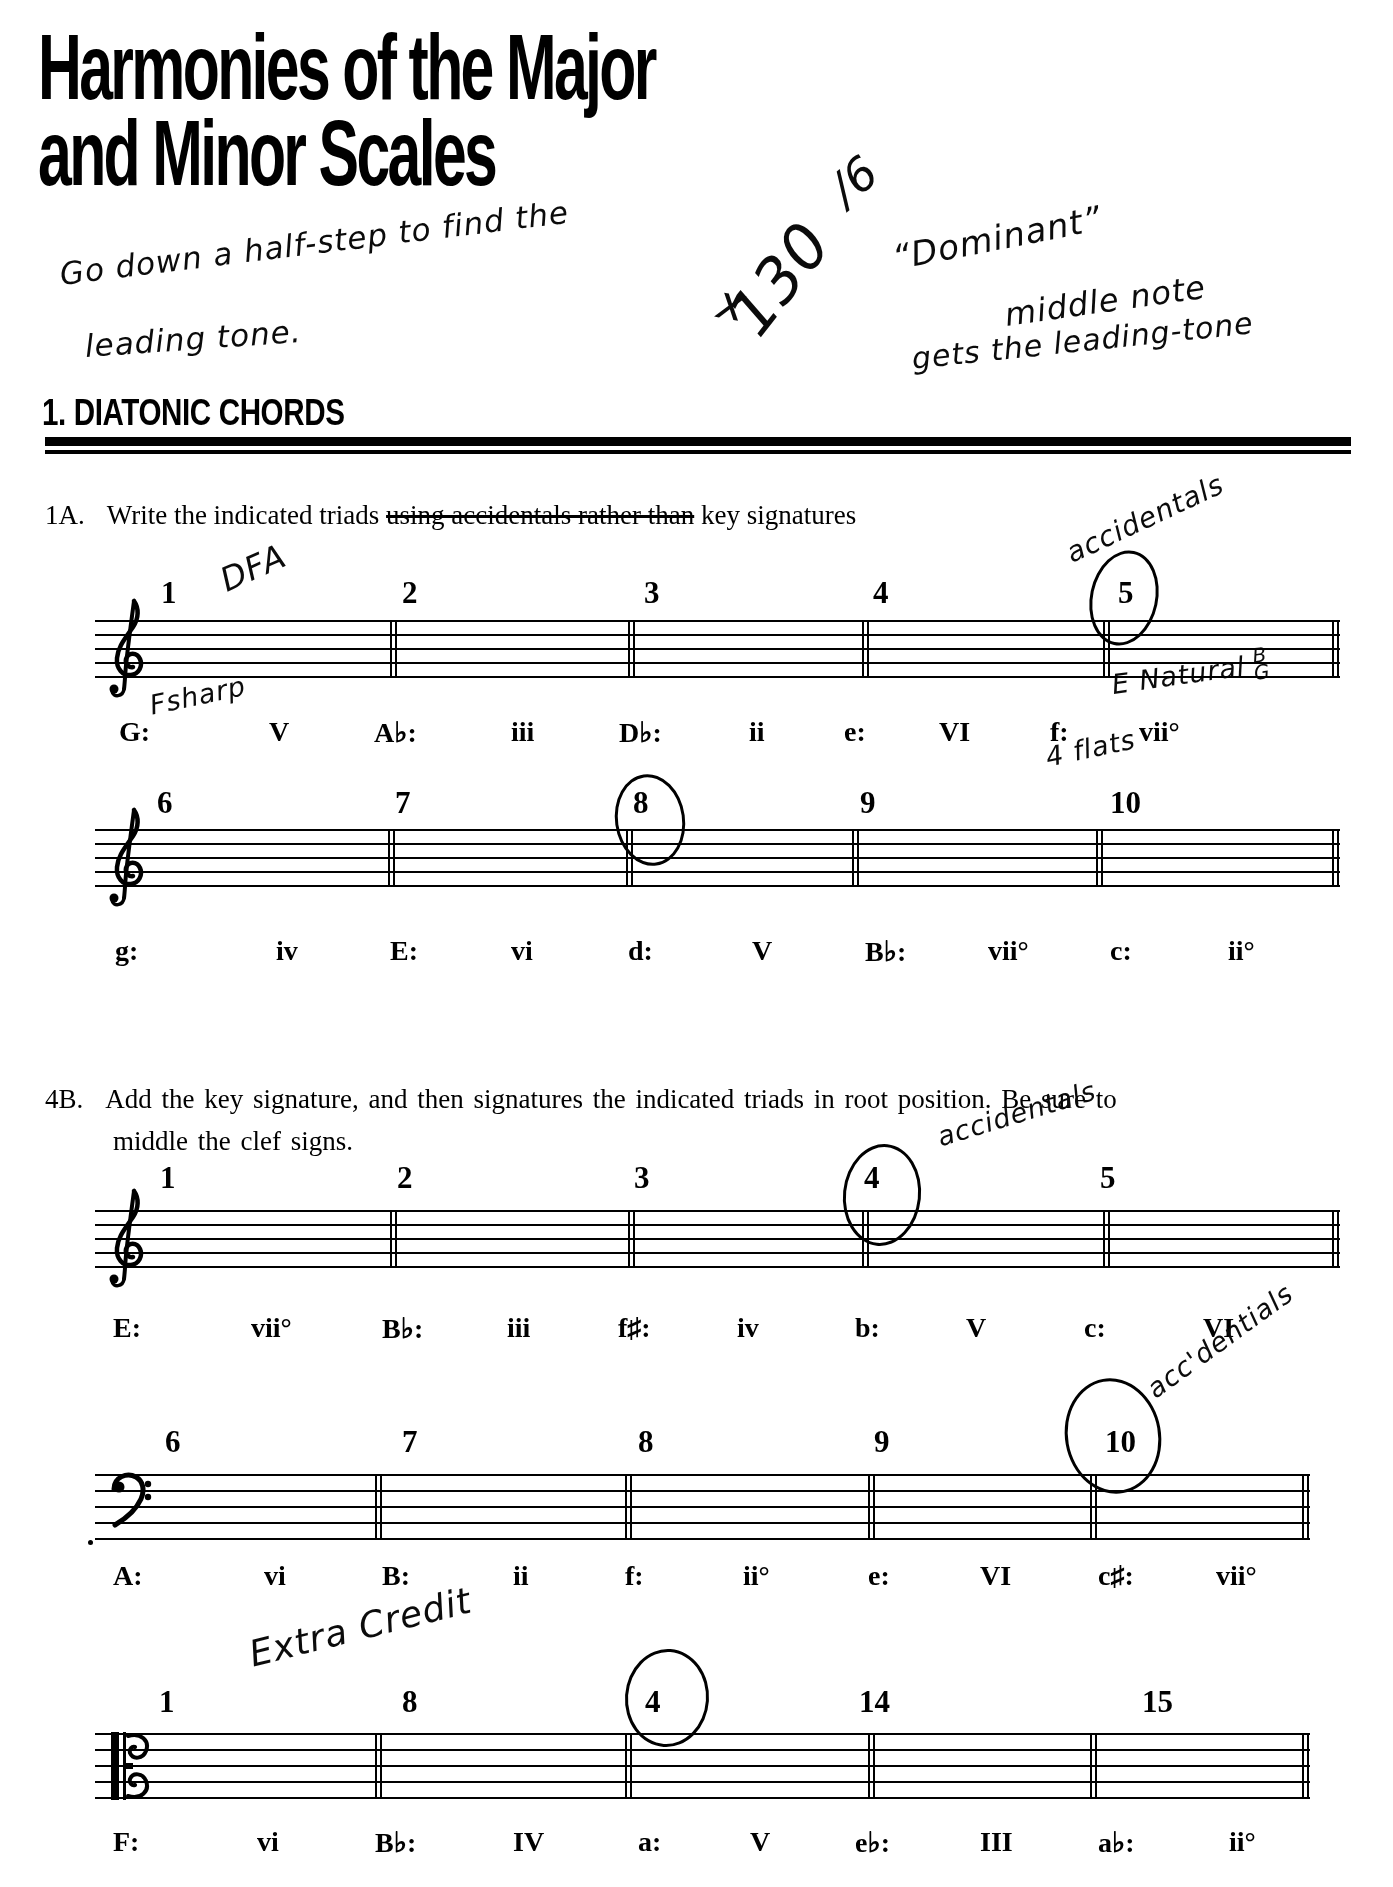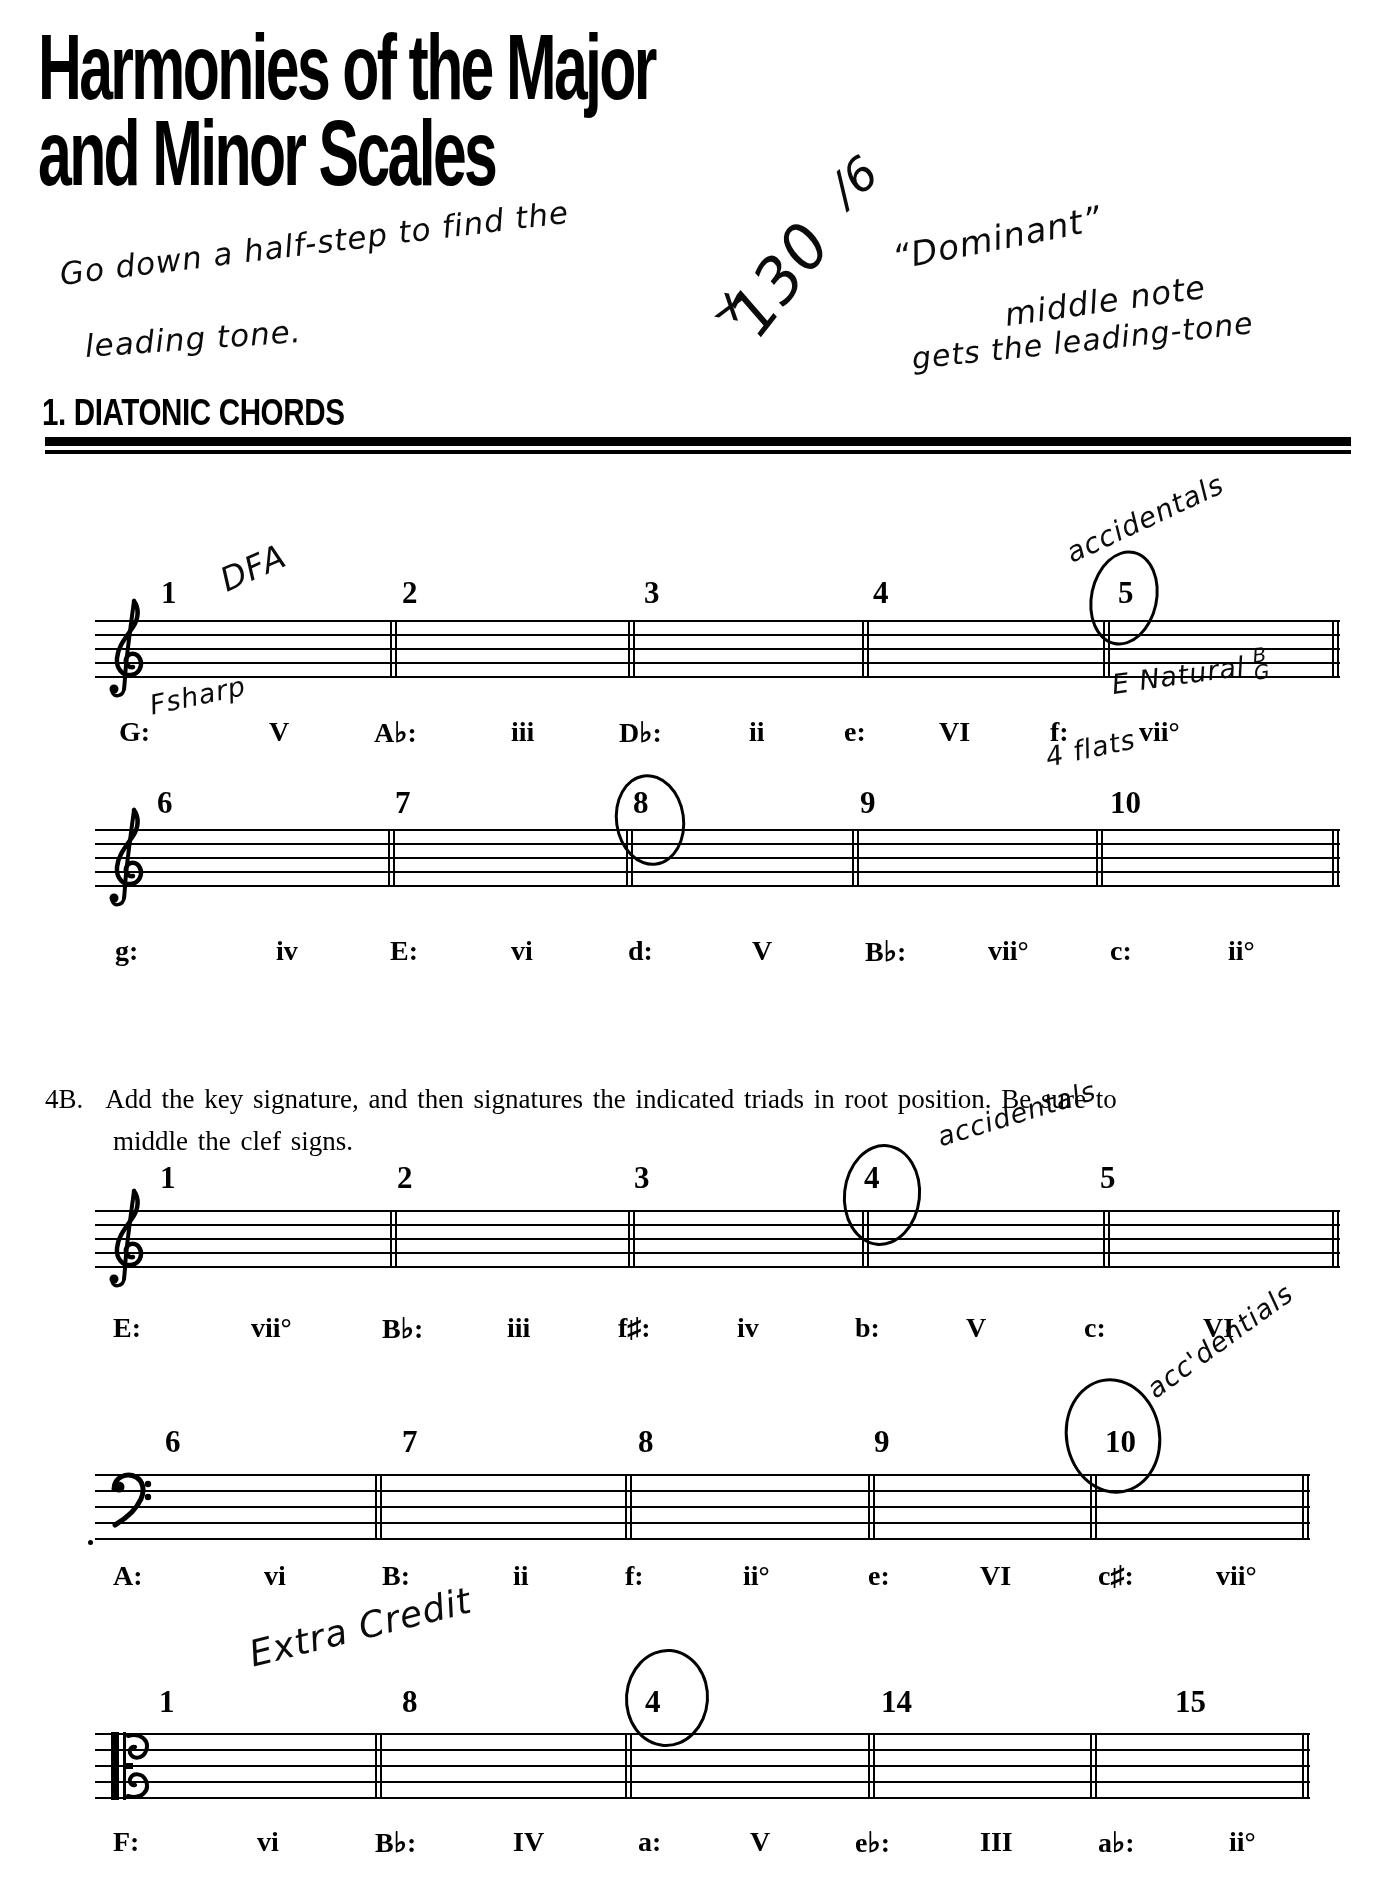--- a/index.html
+++ b/index.html
@@ -56,6 +56,9 @@
   <div class="rule-thick"></div>
   <div class="rule-thin"></div>
 
+  <div class="prompt" style="left:45px;top:500px;">
+    <span class="exnum">1A.</span><span>Write the indicated triads </span><span class="struck">using accidentals rather than</span><span> key signatures</span>
+  </div>
 
   <div class="hw" style="left:222px;top:562px;font-size:33px;transform:rotate(-24deg);">DFA</div>
   <div class="hw" style="left:150px;top:690px;font-size:27px;transform:rotate(-12deg);">Fsharp</div>

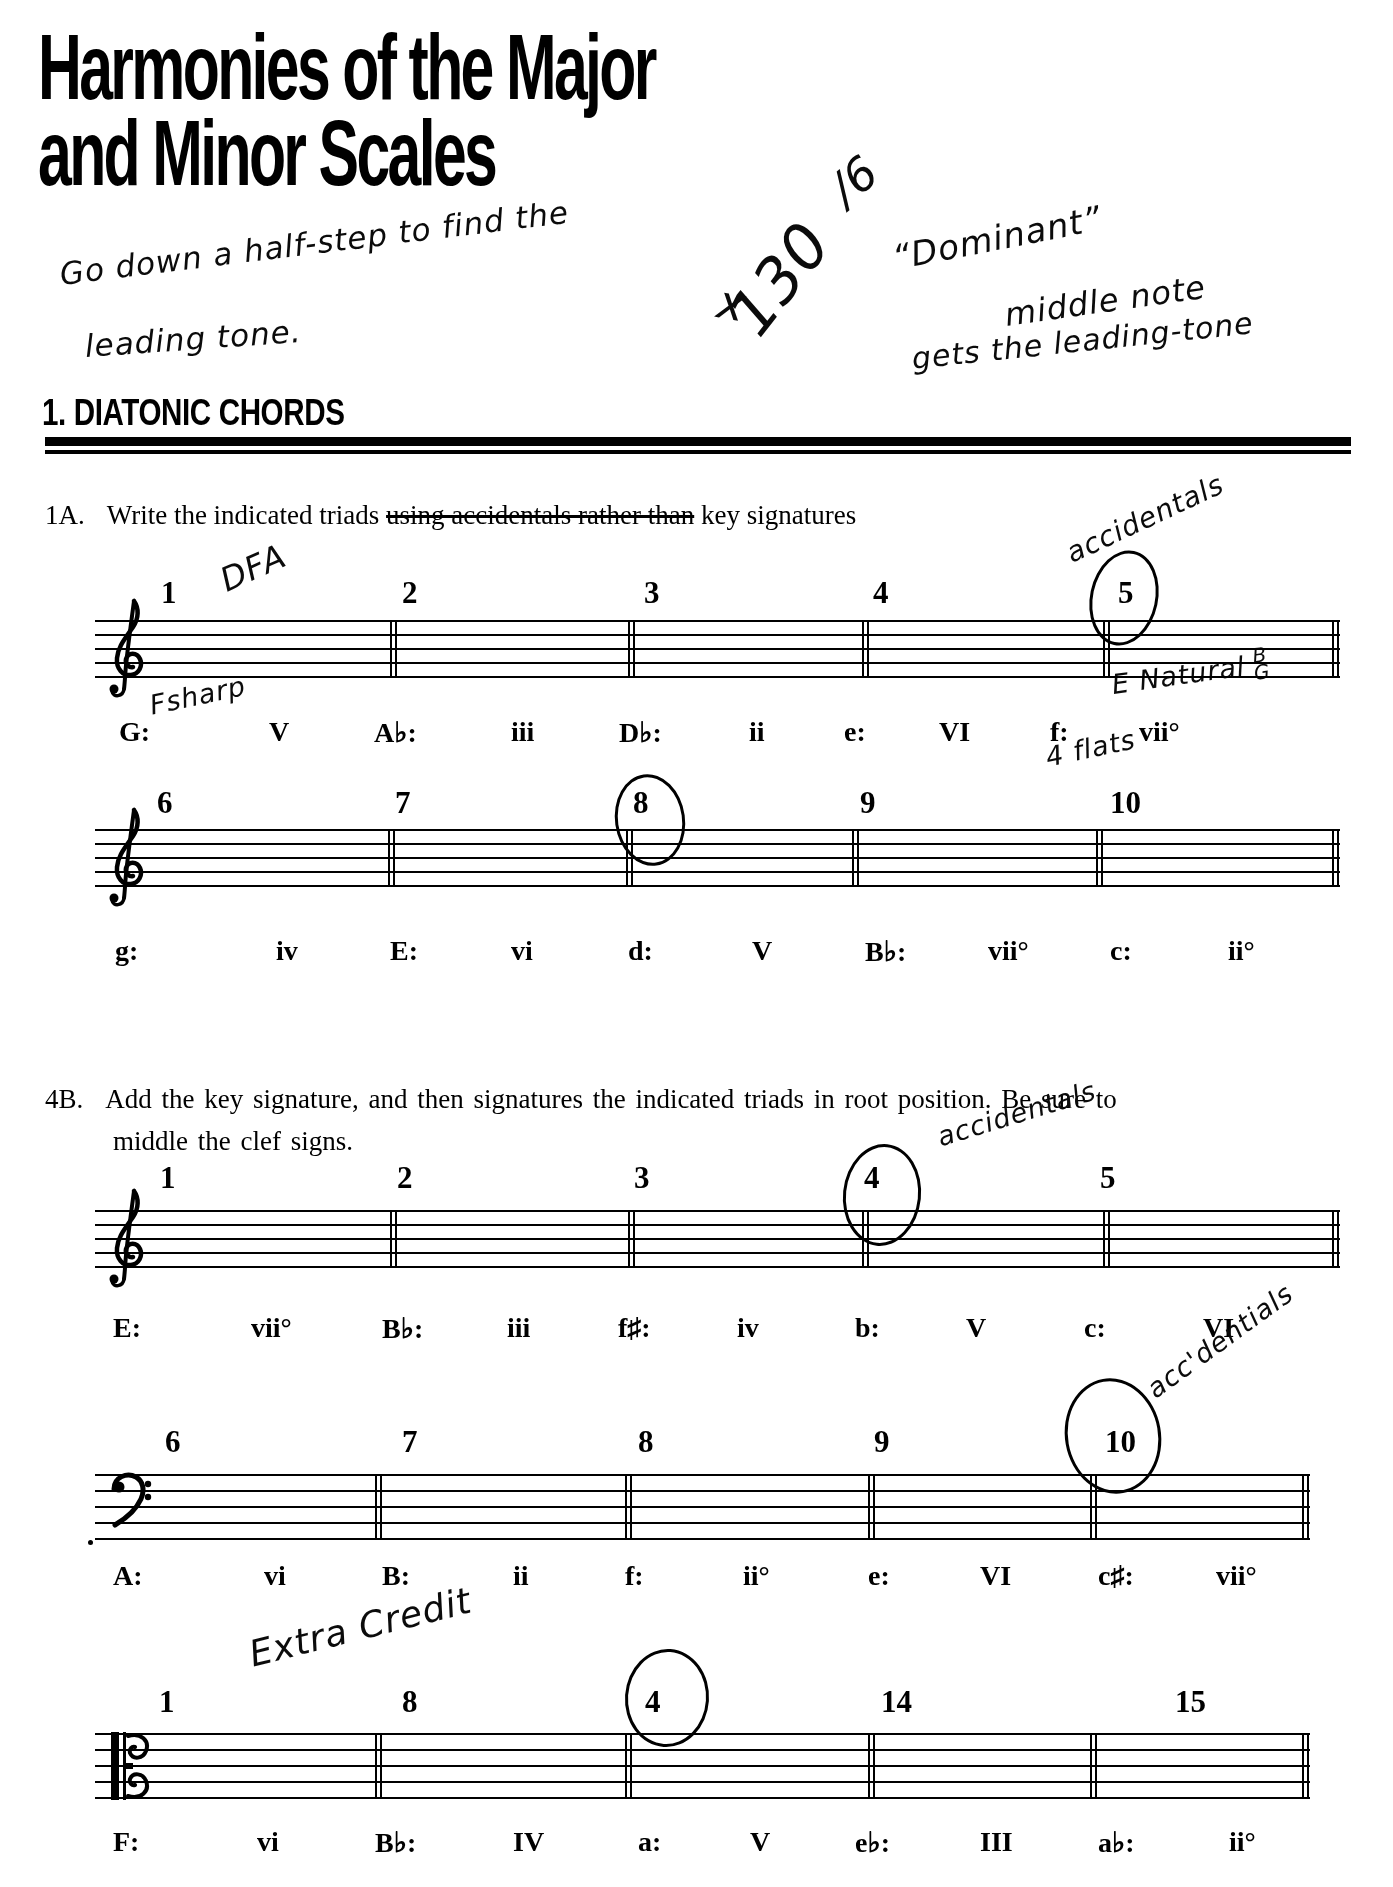--- a/index.html
+++ b/index.html
@@ -238,7 +238,7 @@
     <span class="mnum" style="left:64px;top:-49px;">1</span>
     <span class="mnum" style="left:307px;top:-49px;">8</span>
     <span class="mnum" style="left:550px;top:-49px;">4</span>
-    <span class="mnum" style="left:786px;top:-49px;">14</span>
+    <span class="mnum" style="left:764px;top:-49px;">14</span>
     <span class="mnum" style="left:1080px;top:-49px;">15</span>
     <div class="circle" style="left:530px;top:-84px;width:78px;height:92px;transform:rotate(4deg);"></div>
     <span class="lab" style="left:18px;top:93px;">F:</span>

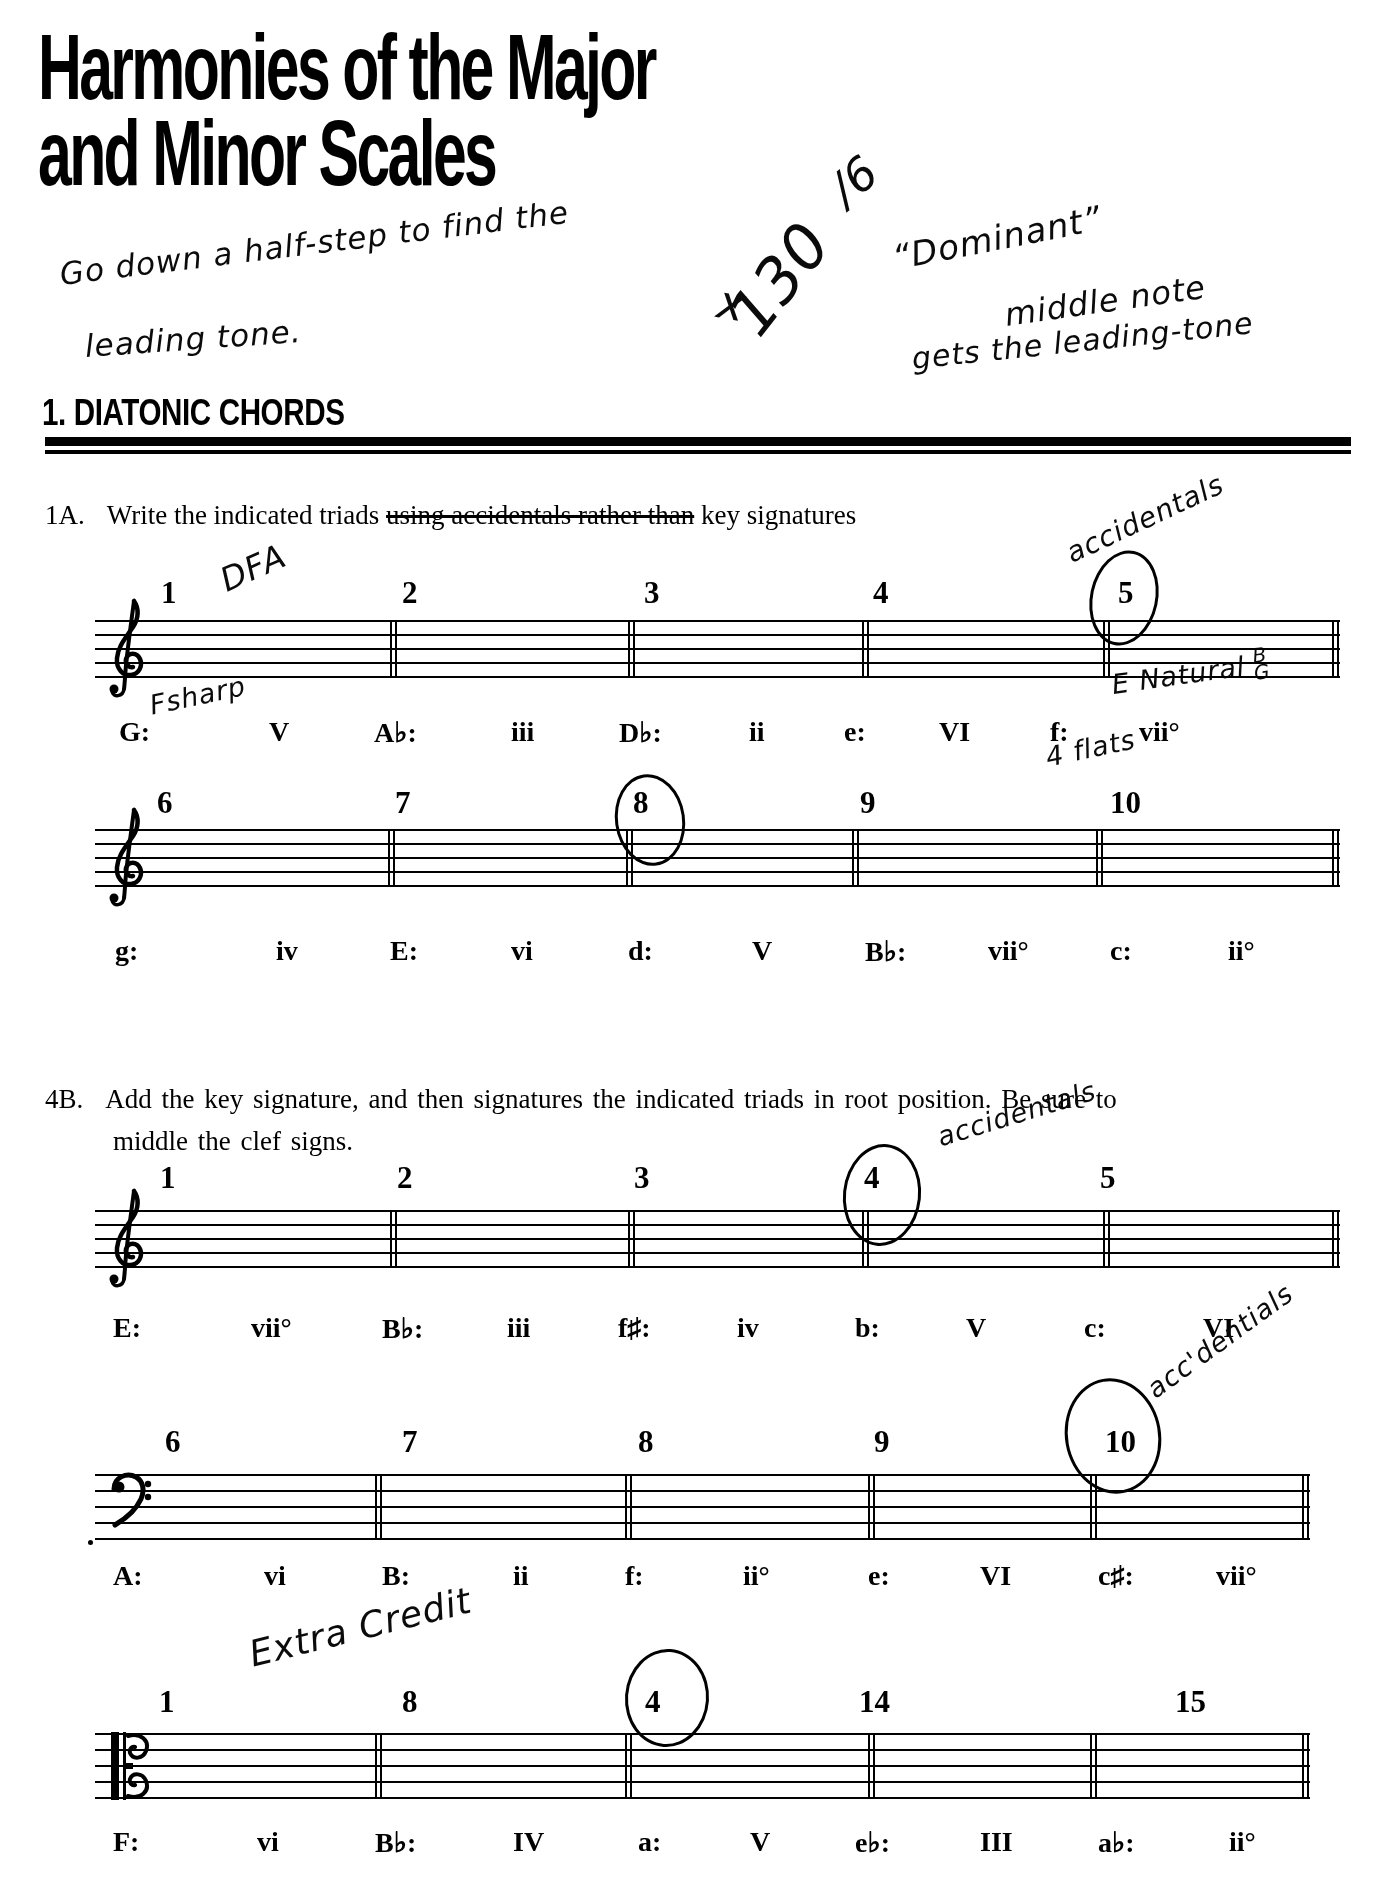--- a/index.html
+++ b/index.html
@@ -239,7 +239,7 @@
     <span class="mnum" style="left:307px;top:-49px;">8</span>
     <span class="mnum" style="left:550px;top:-49px;">4</span>
     <span class="mnum" style="left:764px;top:-49px;">14</span>
-    <span class="mnum" style="left:1080px;top:-49px;">15</span>
+    <span class="mnum" style="left:1047px;top:-49px;">15</span>
     <div class="circle" style="left:530px;top:-84px;width:78px;height:92px;transform:rotate(4deg);"></div>
     <span class="lab" style="left:18px;top:93px;">F:</span>
     <span class="lab" style="left:162px;top:93px;">vi</span>

